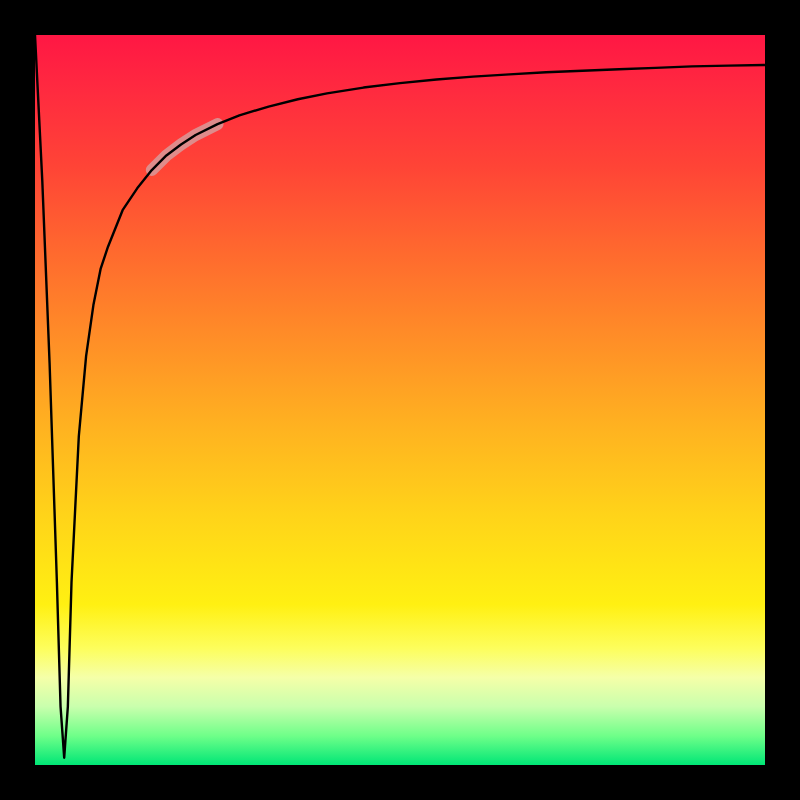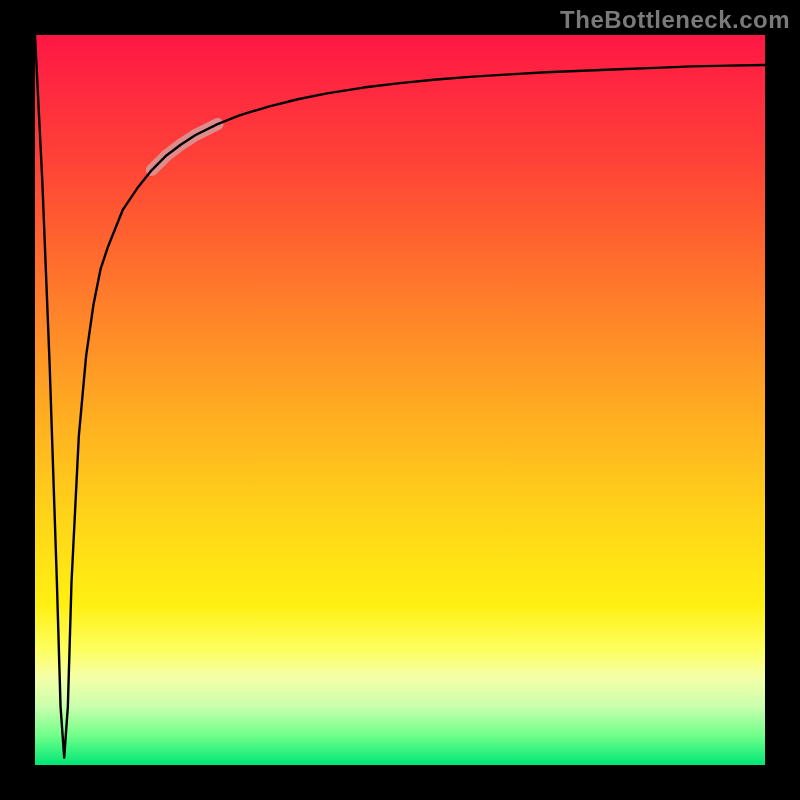--- a/index.html
+++ b/index.html
@@ -65,7 +65,6 @@
 <body>
 
 <div class="frame">
-  <div class="watermark">TheBottleneck.com</div>
 
   <div class="plot">
     <div class="gradient"></div>

